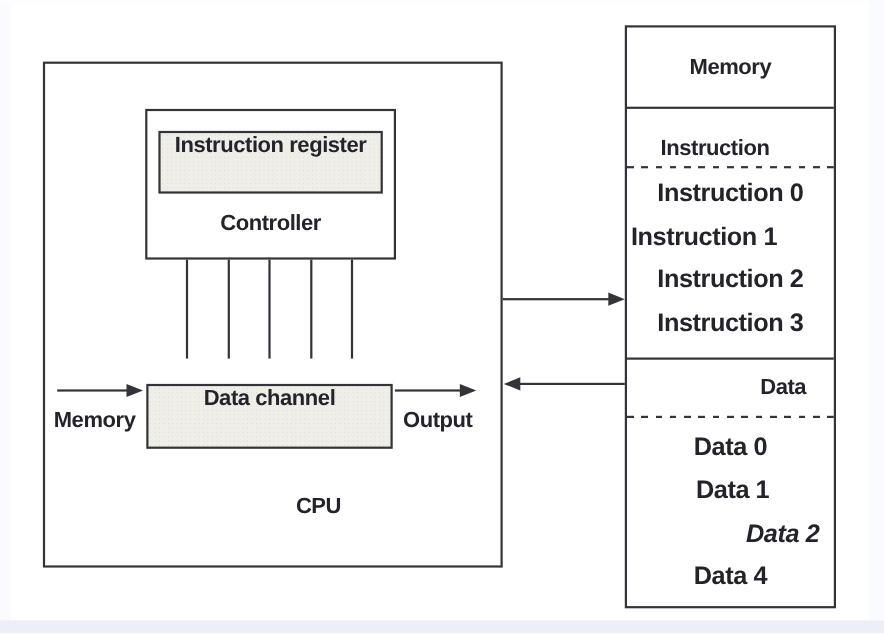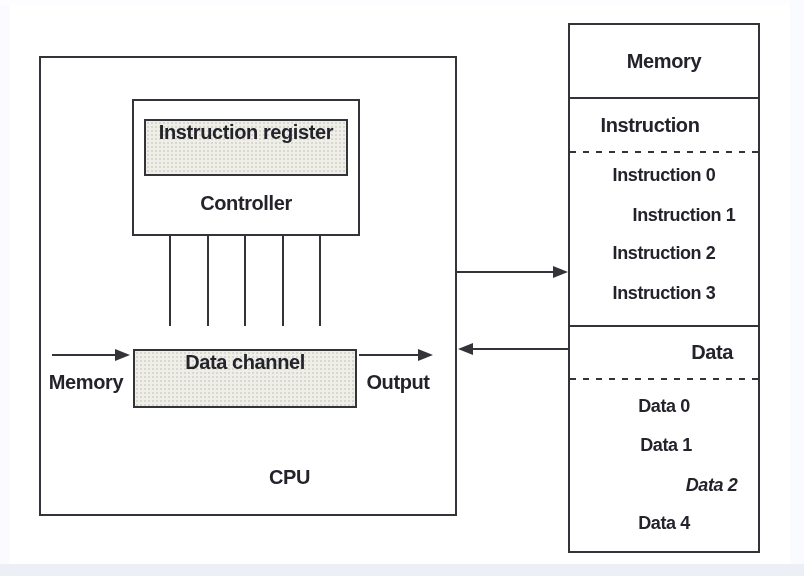--- a/index.html
+++ b/index.html
@@ -116,7 +116,7 @@
   <div class="lbl" style="left:568px;top:47px;width:192px;height:28px;">Memory</div>
   <div class="hline" style="left:570px;top:97px;width:188px;"></div>
 
-  <div class="lbl" style="left:568px;top:111px;width:164px;height:28px;">Instruction</div>
+  <div class="lbl" style="left:568px;top:121px;width:164px;height:28px;">Instruction</div>
   <div class="dashline" style="left:570px;top:151px;width:188px;"></div>
 
   <div class="lbl small" style="left:568px;top:161px;width:192px;height:28px;">Instruction 0</div>

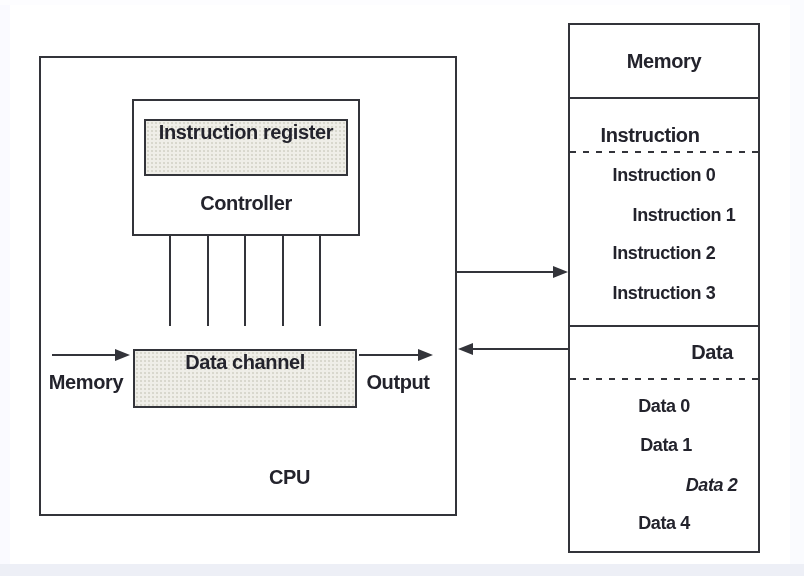--- a/index.html
+++ b/index.html
@@ -43,7 +43,7 @@
     white-space:nowrap;
     color:var(--text);
   }
-  .lbl.small{font-size:18px;}
+  .lbl.small{font-size:23px;}
   .flexcenter{
     display:flex;align-items:flex-start;justify-content:center;
     font-weight:bold;font-size:20px;letter-spacing:-0.4px;white-space:nowrap;

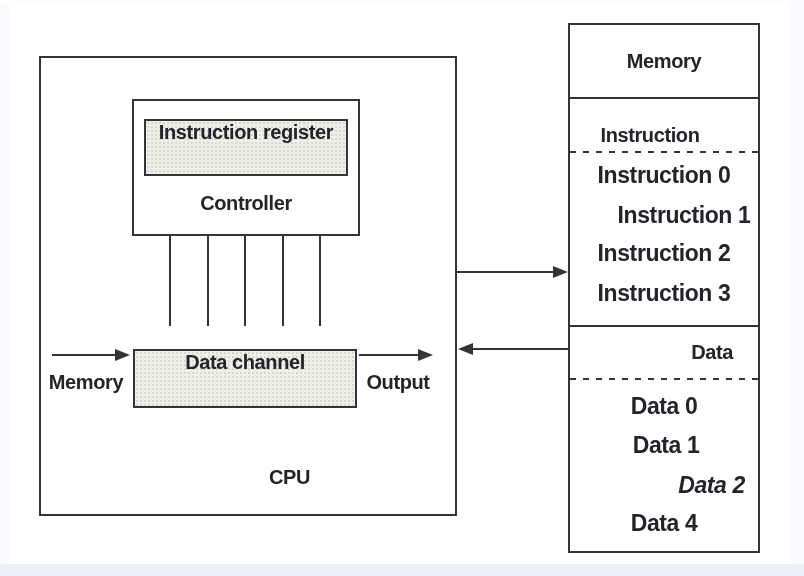--- a/index.html
+++ b/index.html
@@ -120,7 +120,7 @@
   <div class="dashline" style="left:570px;top:151px;width:188px;"></div>
 
   <div class="lbl small" style="left:568px;top:161px;width:192px;height:28px;">Instruction 0</div>
-  <div class="lbl small" style="left:588px;top:201px;width:192px;height:28px;">Instruction 1</div>
+  <div class="lbl small" style="left:544px;top:201px;width:192px;height:28px;">Instruction 1</div>
   <div class="lbl small" style="left:568px;top:239px;width:192px;height:28px;">Instruction 2</div>
   <div class="lbl small" style="left:568px;top:279px;width:192px;height:28px;">Instruction 3</div>
 

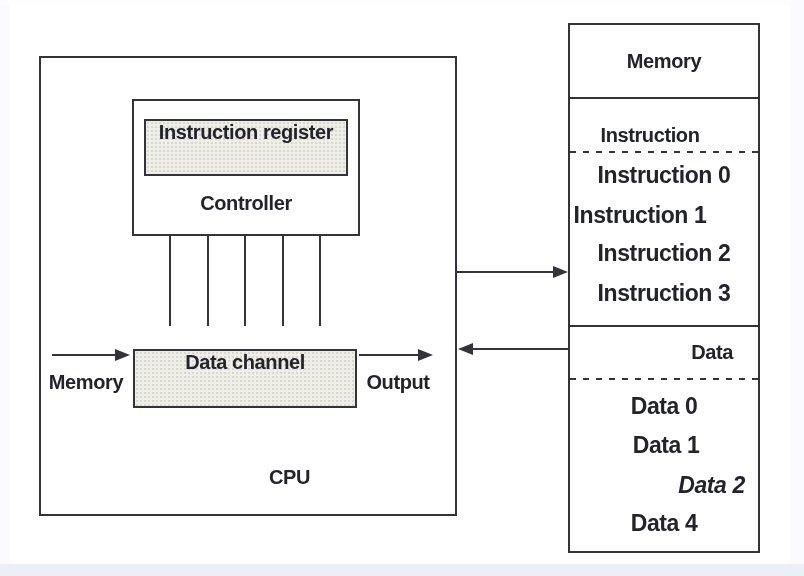--- a/index.html
+++ b/index.html
@@ -103,7 +103,7 @@
   <div class="arrowhead-right" style="left:418px;top:349px;"></div>
   <div class="lbl" style="left:360px;top:369px;width:76px;height:26px;">Output</div>
 
-  <div class="lbl" style="left:39px;top:463px;width:501px;height:28px;">CPU</div>
+  <div class="lbl" style="left:39px;top:446px;width:501px;height:28px;">CPU</div>
 
   <div class="hline" style="left:457px;top:271px;width:98px;"></div>
   <div class="arrowhead-right" style="left:553px;top:266px;"></div>

